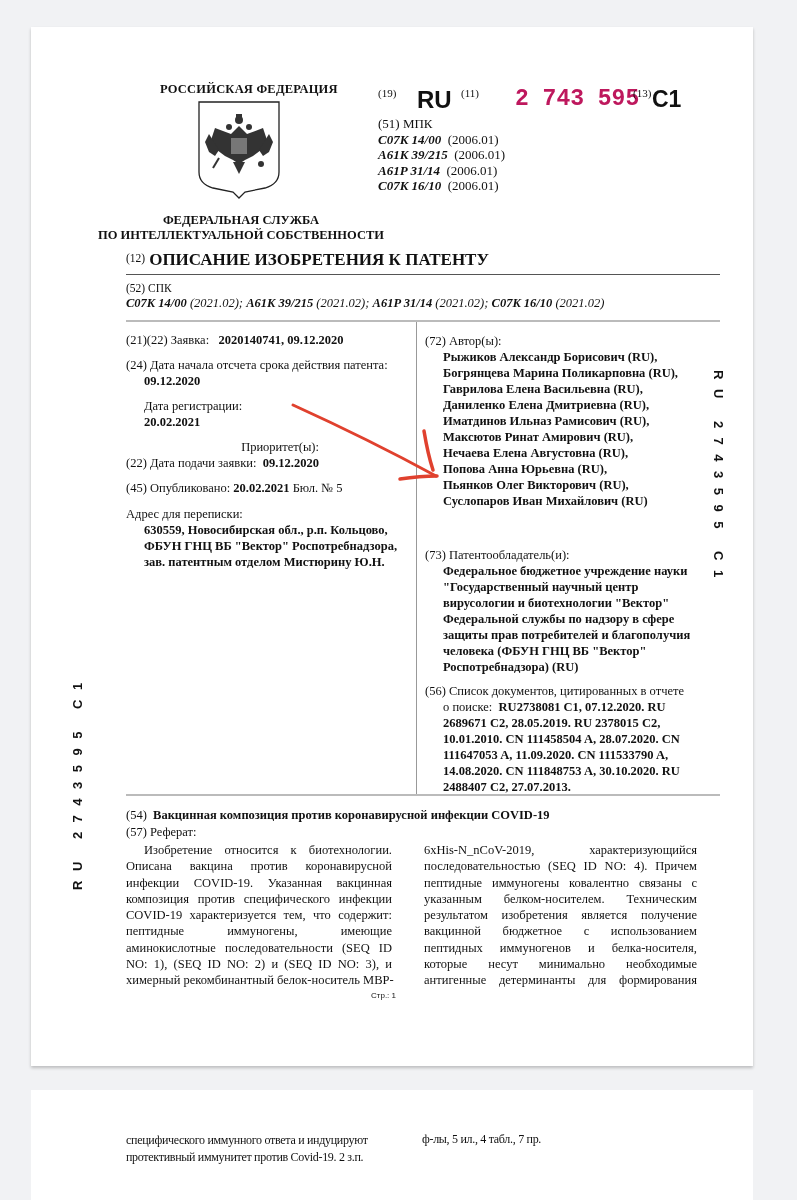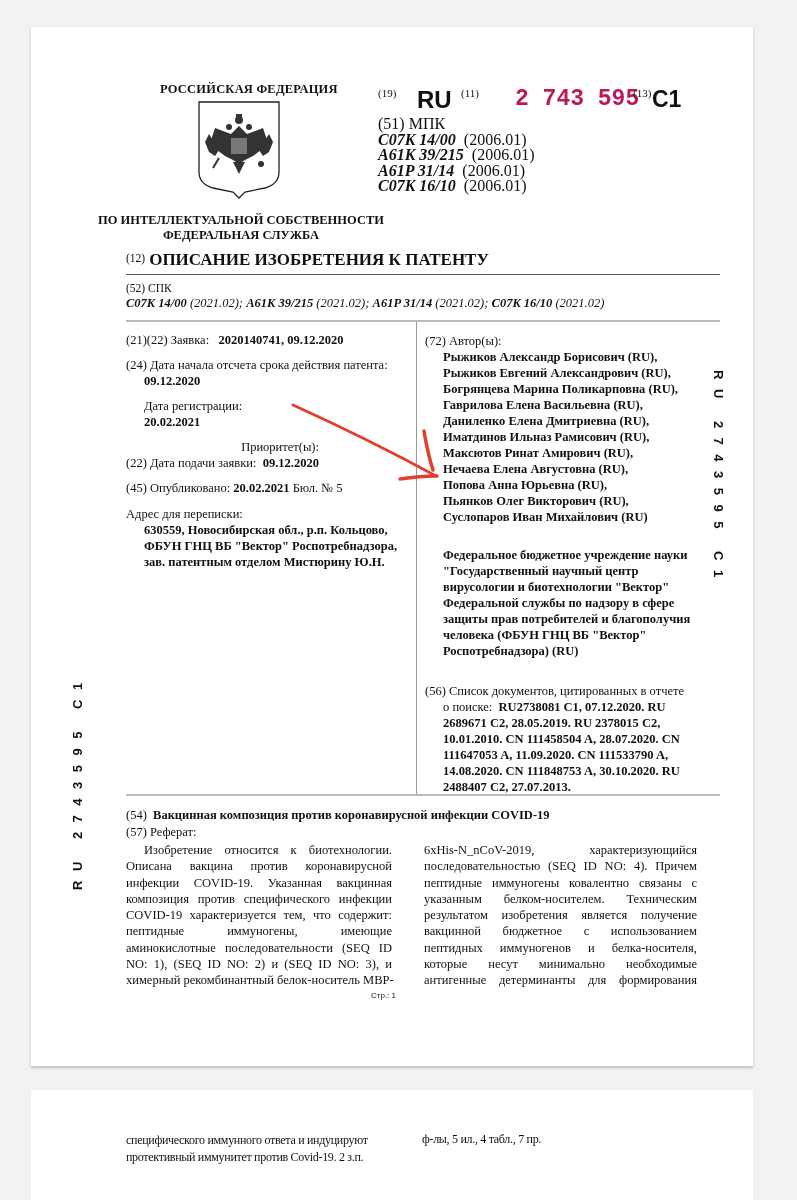--- a/index.html
+++ b/index.html
@@ -20,7 +20,7 @@
   .patno { left:515px; top:86px; font-family:Liberation Mono, monospace; font-weight:bold; font-size:23px; color:#be185d; }
   .num13 { left:633px; top:87px; font-size:11px; }
   .kind { left:652px; top:86px; font-family:"Liberation Sans", sans-serif; font-weight:bold; font-size:23px; }
-  .ipc { left:378px; top:116px; font-size:16px; line-height:15.5px; }
+  .ipc { left:378px; top:116px; font-size:13px; line-height:15.5px; }
   .doc-type { left:126px; top:250px; font-size:17px; font-weight:bold; }
   .doc-type .lbl { font-size:11.5px; font-weight:normal; vertical-align:3px; margin-right:4px; }
   .rule-top { position:absolute; left:126px; top:274px; width:594px; height:1px; background:#555; }

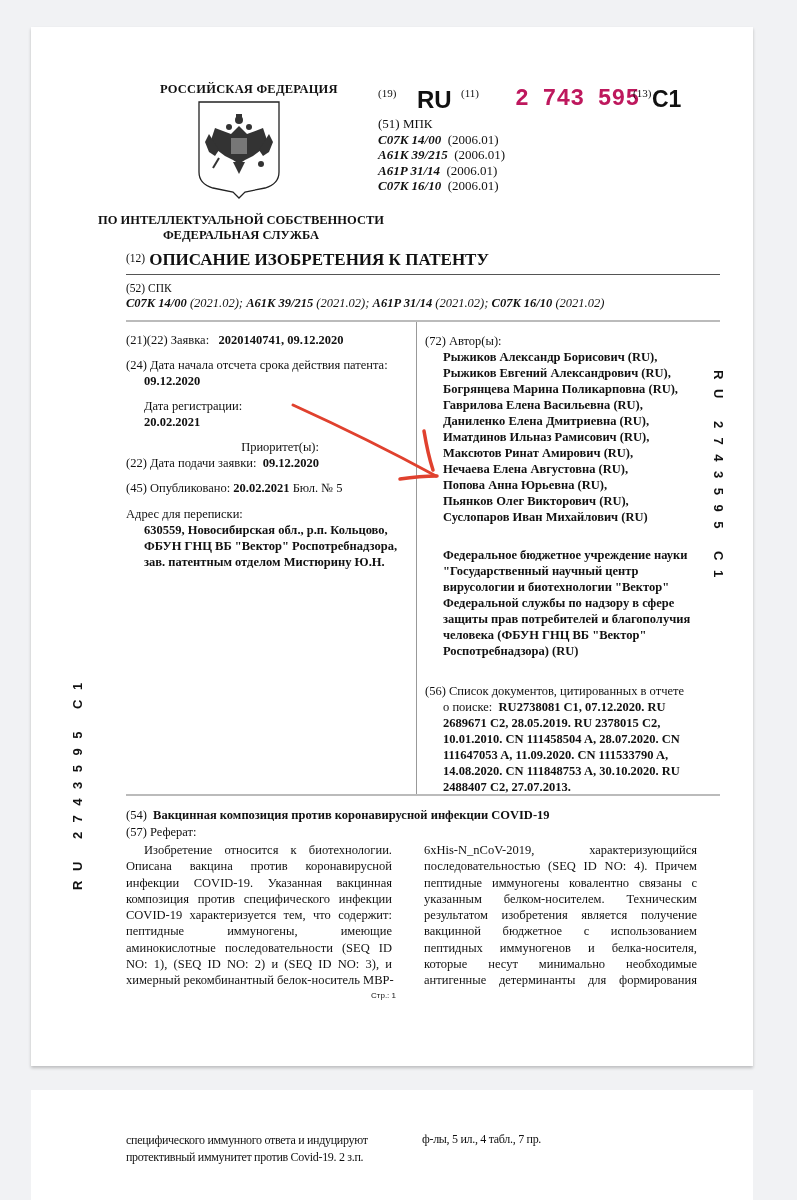--- a/index.html
+++ b/index.html
@@ -75,8 +75,8 @@
 </svg>
 
 <div class="abs agency">
+  <div>ФЕДЕРАЛЬНАЯ СЛУЖБА</div>
   <div>ПО ИНТЕЛЛЕКТУАЛЬНОЙ СОБСТВЕННОСТИ</div>
-  <div>ФЕДЕРАЛЬНАЯ СЛУЖБА</div>
 </div>
 
 <div class="abs num19">(19)</div>

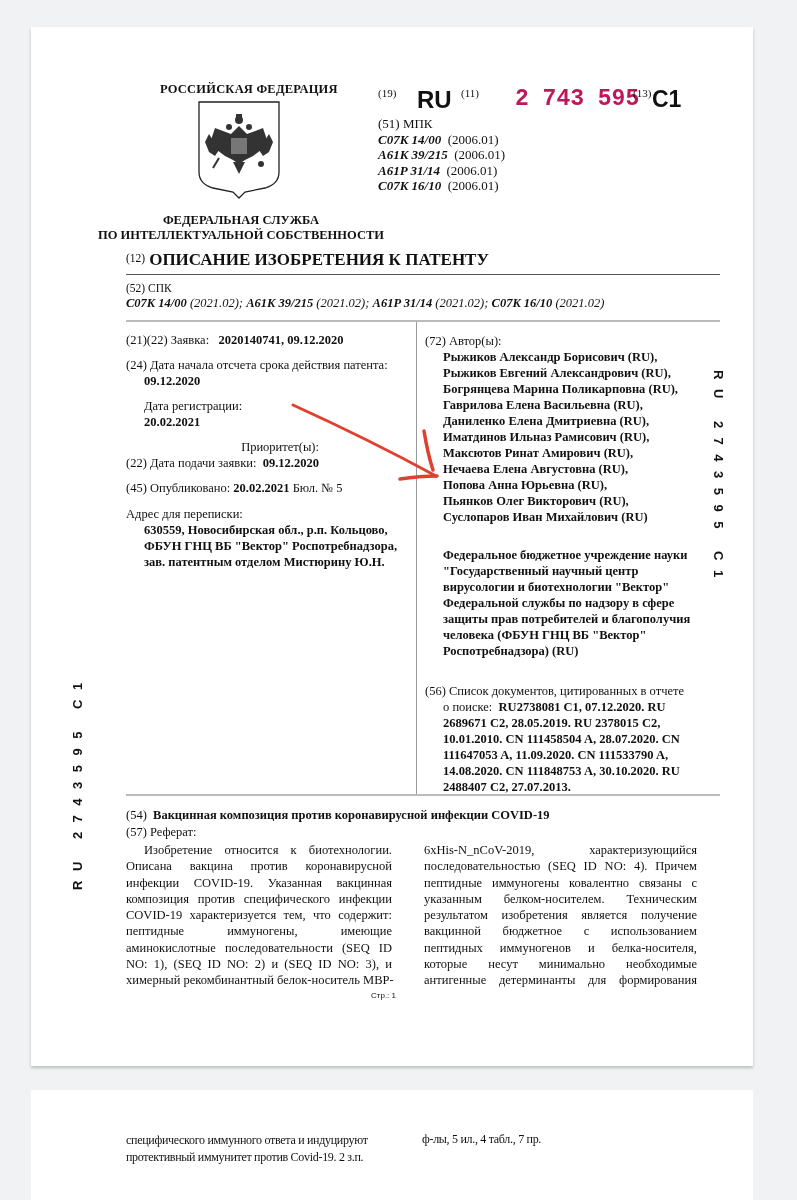--- a/index.html
+++ b/index.html
@@ -139,7 +139,6 @@
 <div class="abs rcol blk" style="top:333px;">
   <div>(72) Автор(ы):</div>
   <div class="b indent">Рыжиков Александр Борисович (RU),</div>
-  <div class="b indent">Рыжиков Евгений Александрович (RU),</div>
   <div class="b indent">Богрянцева Марина Поликарповна (RU),</div>
   <div class="b indent">Гаврилова Елена Васильевна (RU),</div>
   <div class="b indent">Даниленко Елена Дмитриевна (RU),</div>

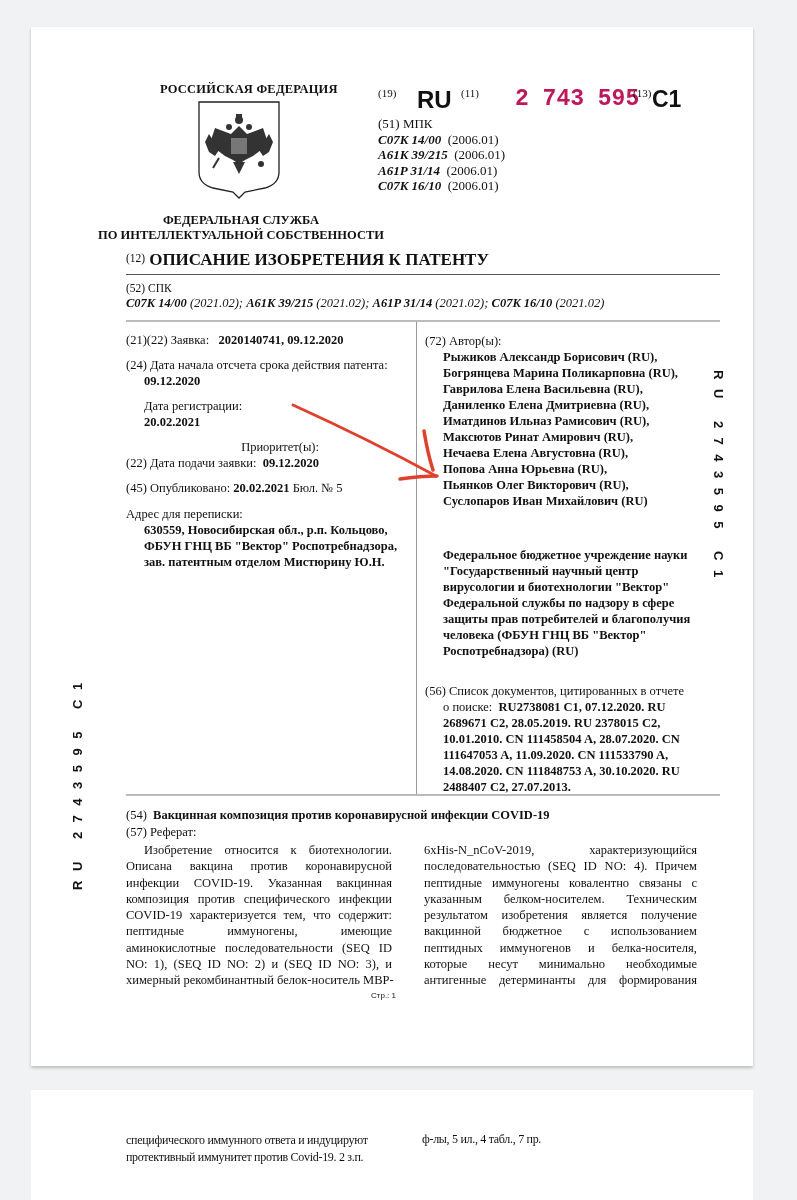--- a/index.html
+++ b/index.html
@@ -151,6 +151,7 @@
 </div>
 
 <div class="abs rcol blk" style="top:547px;">
+  <div>(73) Патентообладатель(и):</div>
   <div class="b indent">Федеральное бюджетное учреждение науки</div>
   <div class="b indent">"Государственный научный центр</div>
   <div class="b indent">вирусологии и биотехнологии "Вектор"</div>

